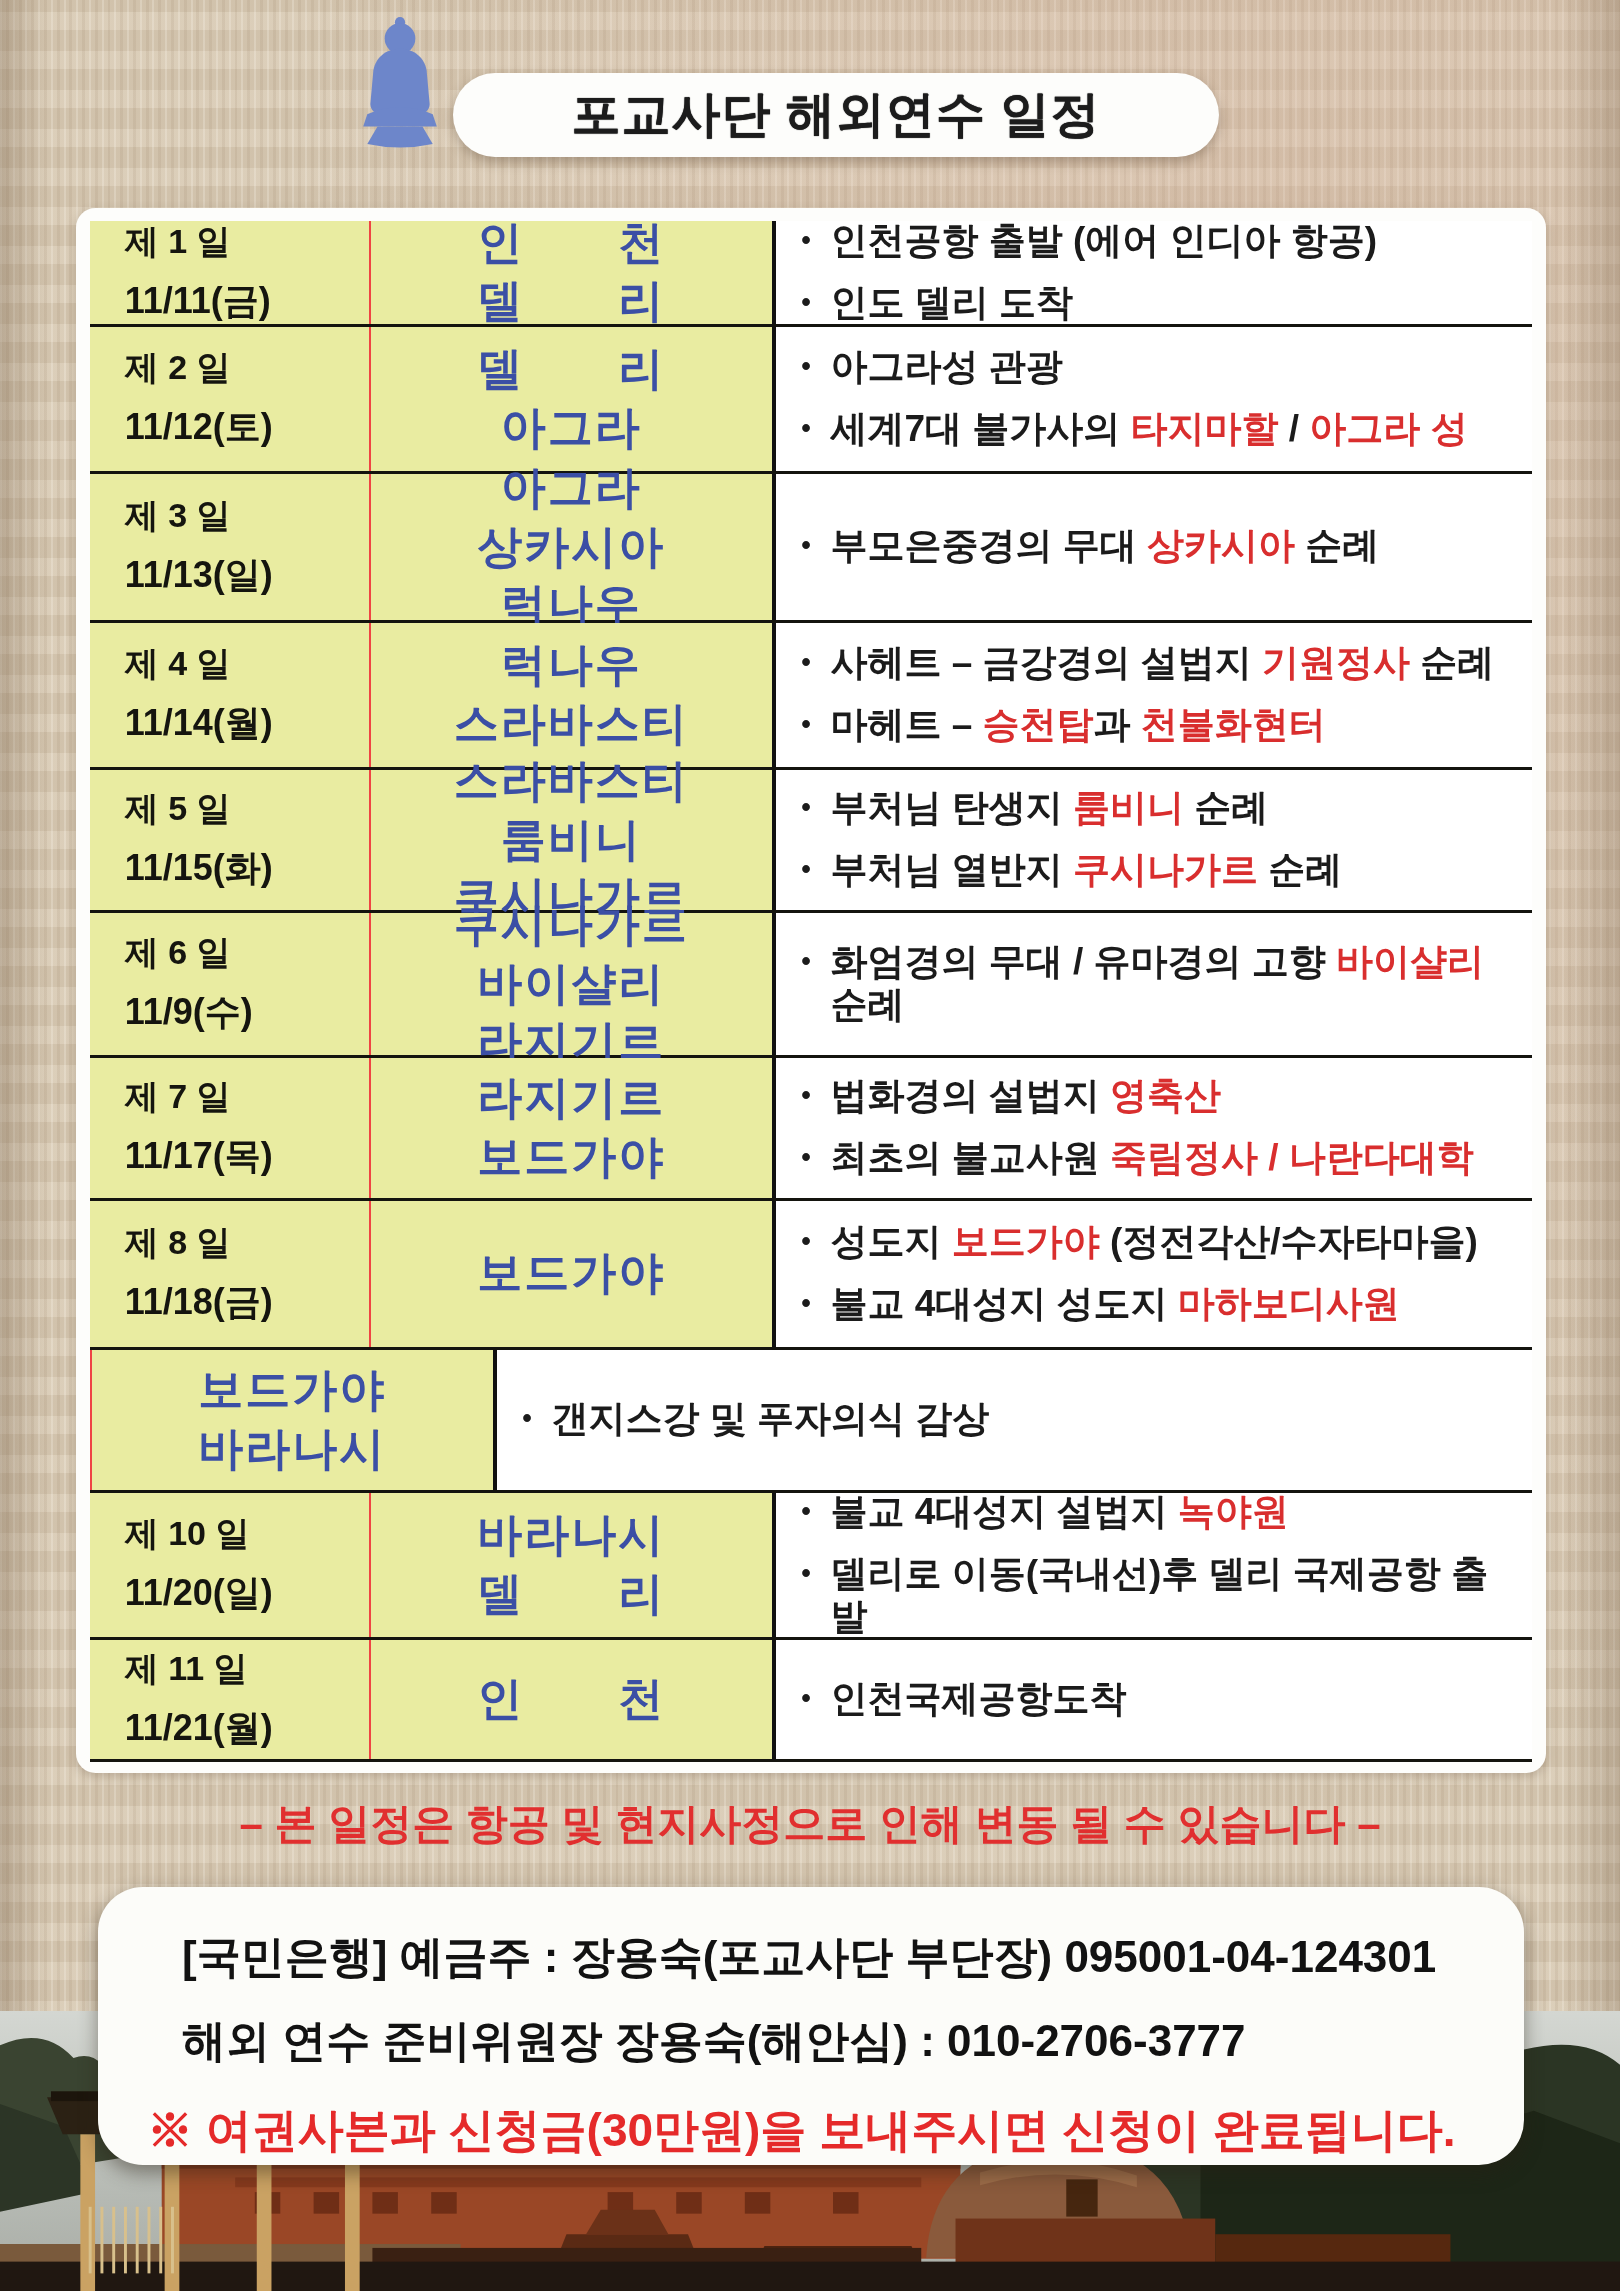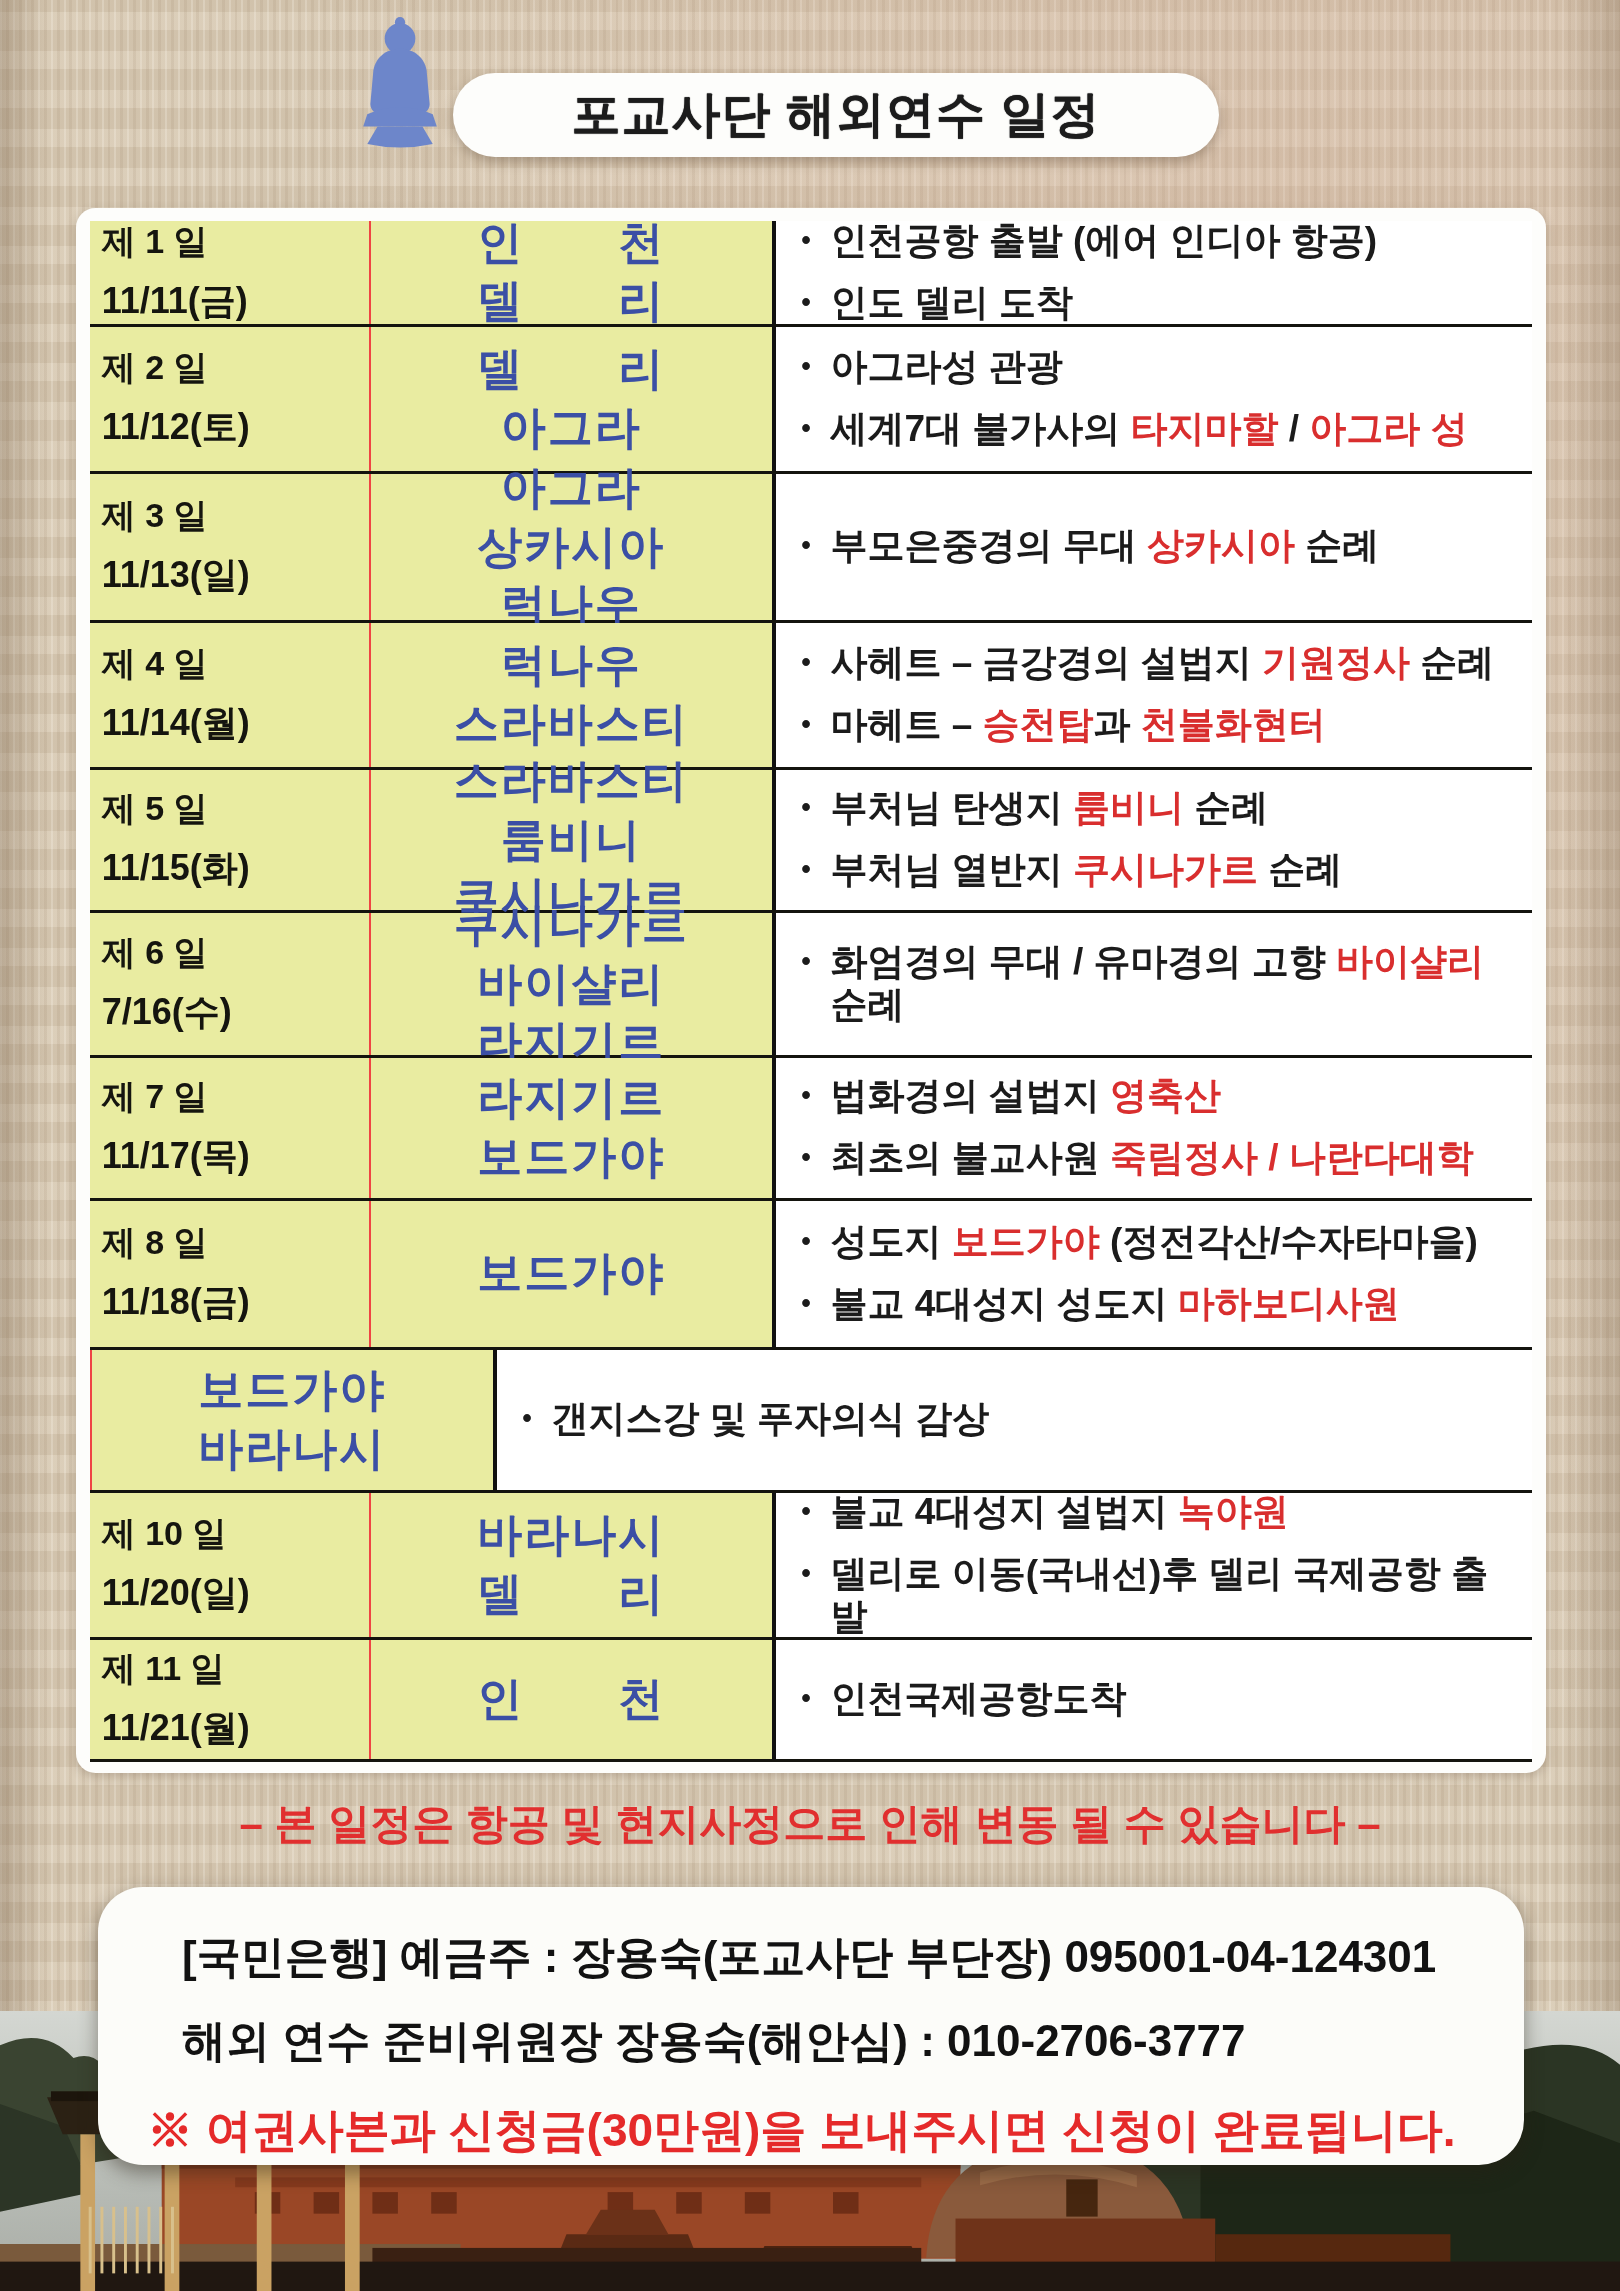--- a/index.html
+++ b/index.html
@@ -36,7 +36,7 @@
   .cell-day{
     width:279px; flex:0 0 279px; background:var(--yellow,#e9eca1);
     display:flex; flex-direction:column; justify-content:center;
-    padding-left:12px; box-sizing:border-box; gap:11.8px;
+    padding-left:35px; box-sizing:border-box; gap:11.8px;
   }
   .day{font-size:34px; font-weight:800; color:#15150f;}
   .date{font-size:36px; font-weight:800; color:#15150f;}

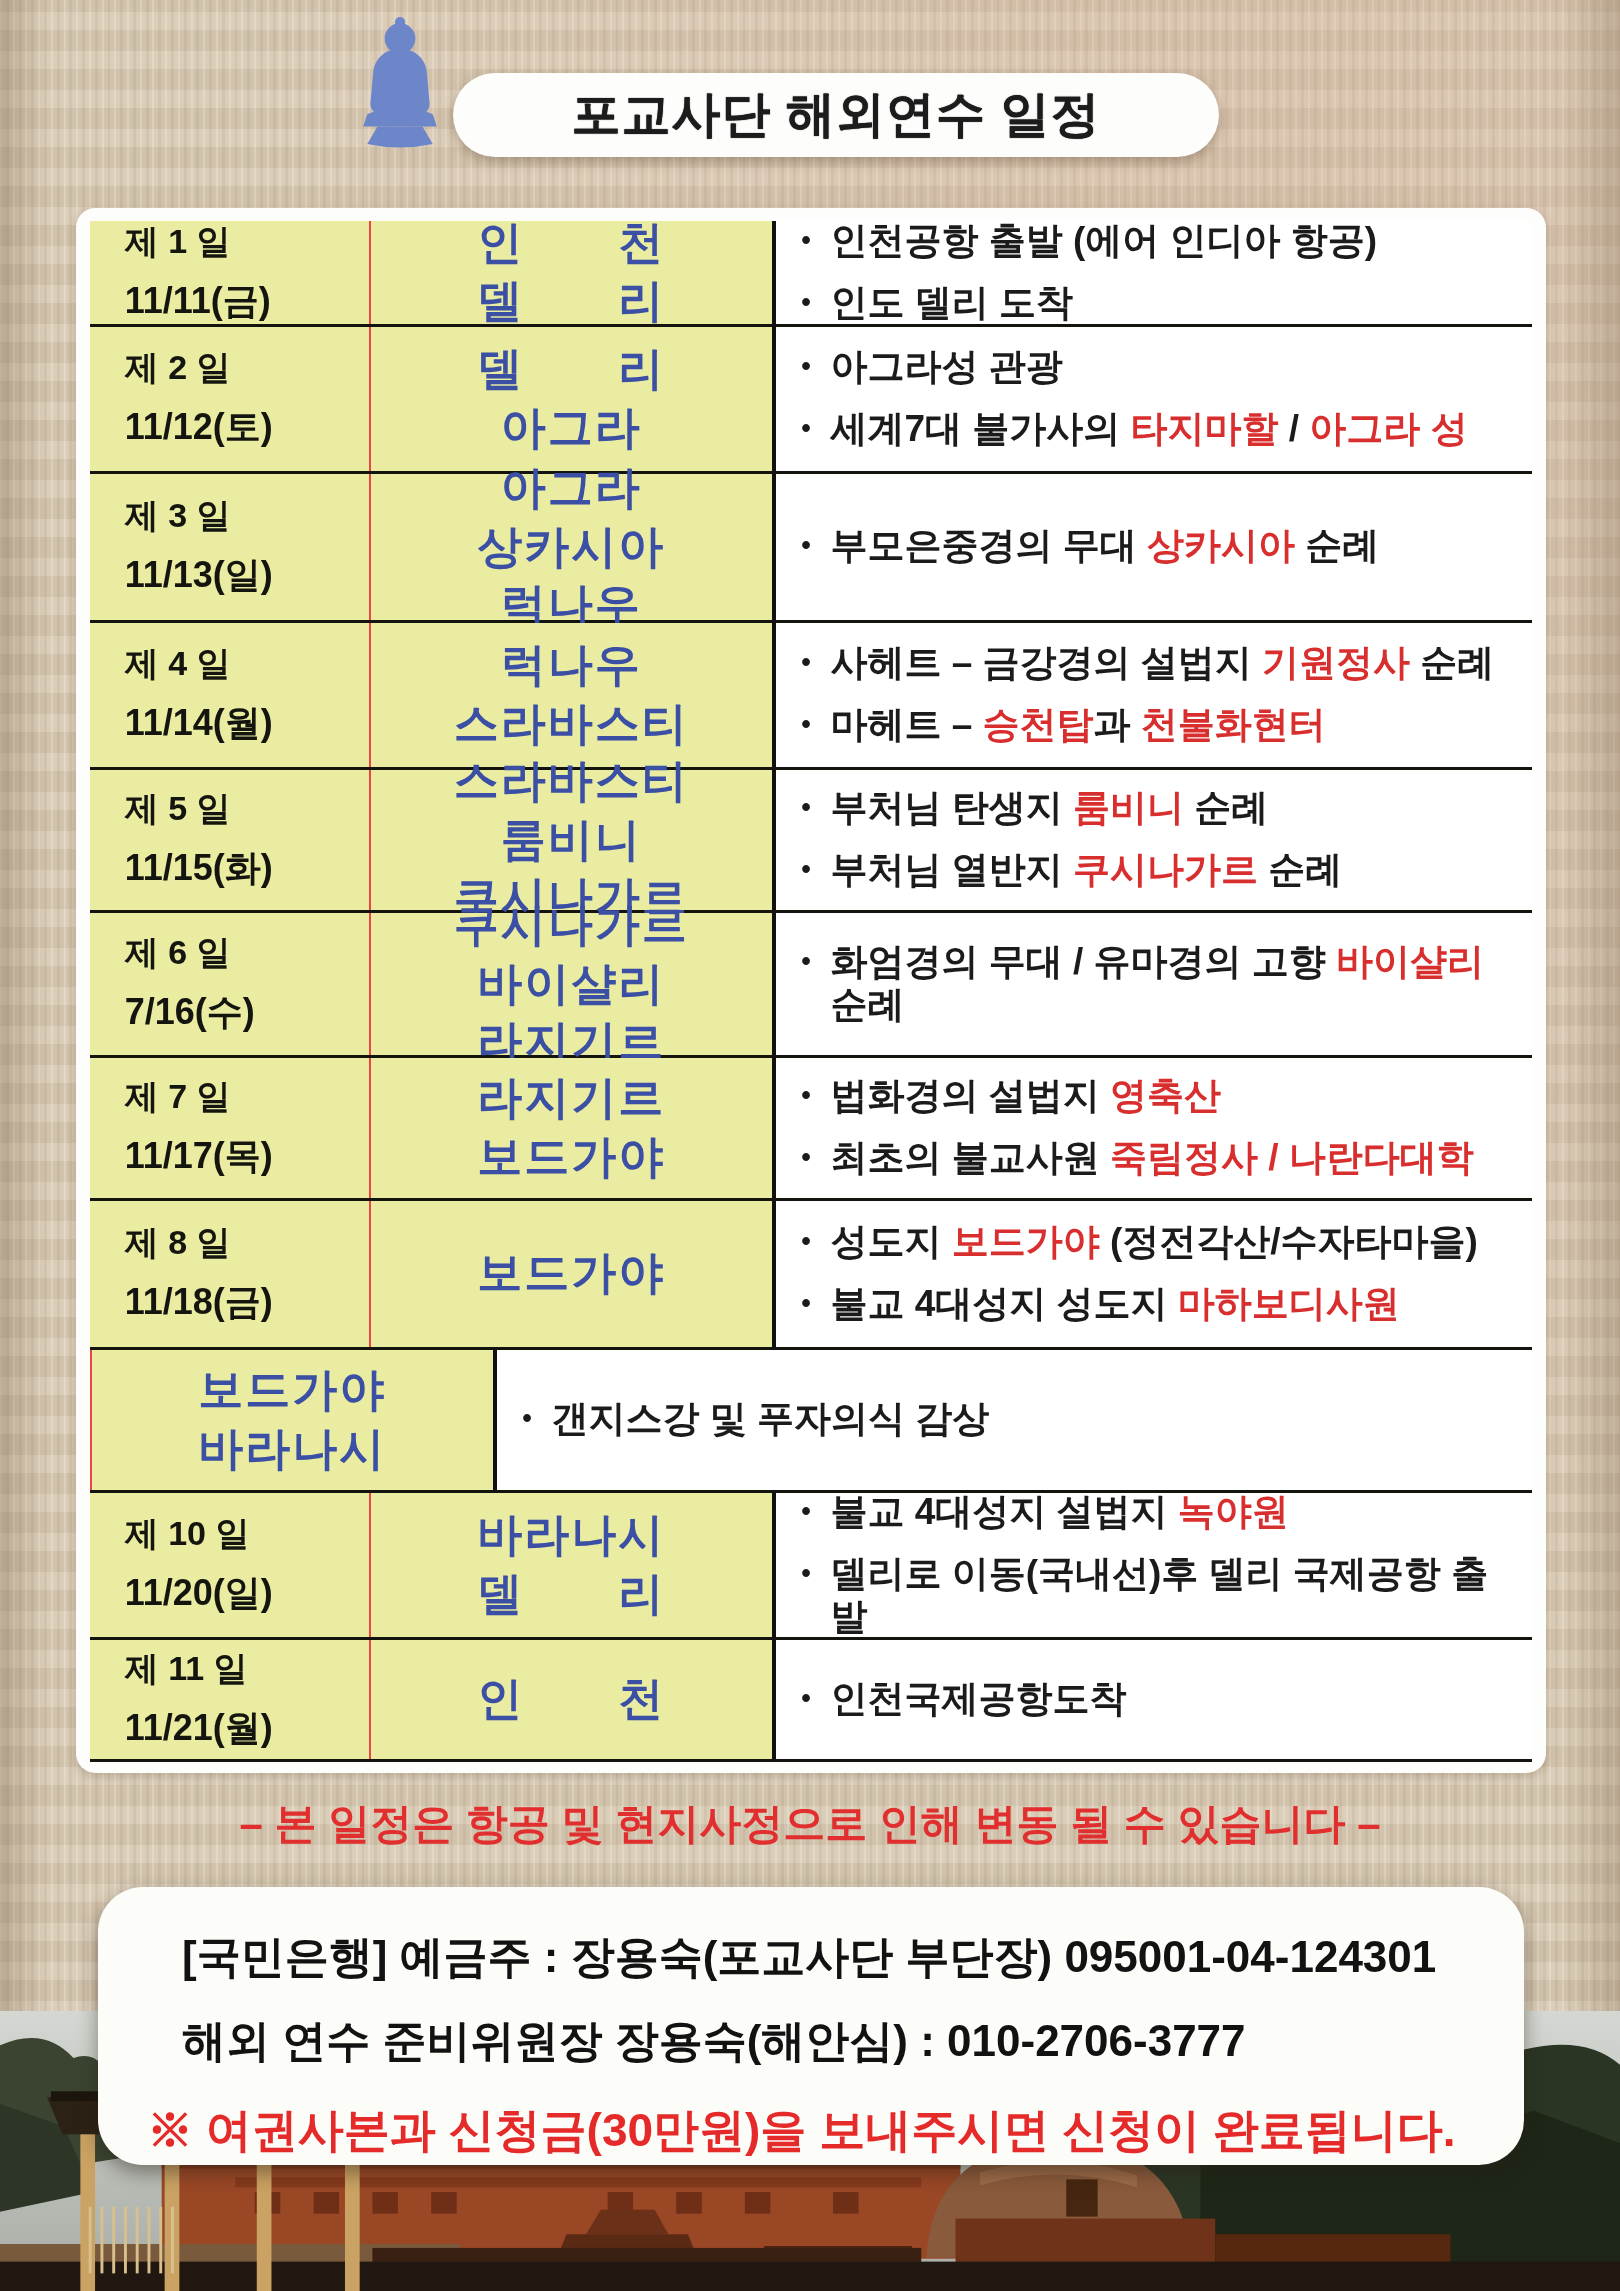--- a/index.html
+++ b/index.html
@@ -197,7 +197,7 @@
         <div class="row" style="height: 145px;">
           <div class="cell-day">
             <div class="day">제 6 일</div>
-            <div class="date">7/16(수)</div>
+            <div class="date">11/9(수)</div>
           </div>
           <div class="cell-loc">
             <div class="loc">쿠시나가르</div>

